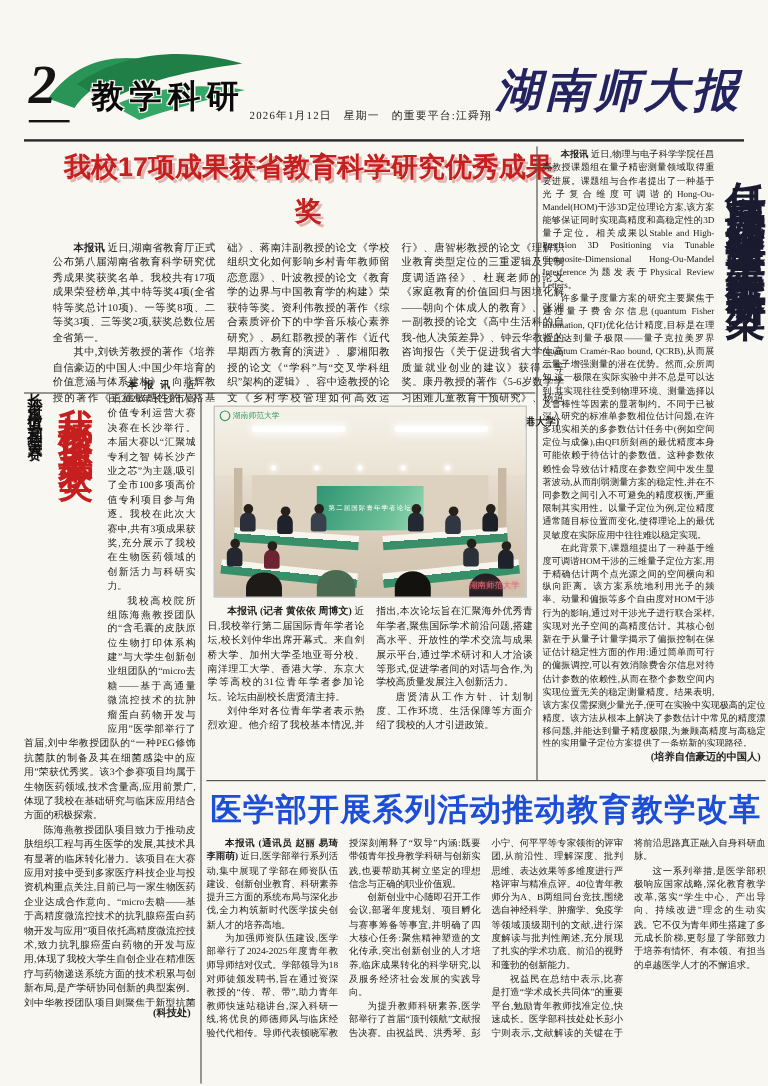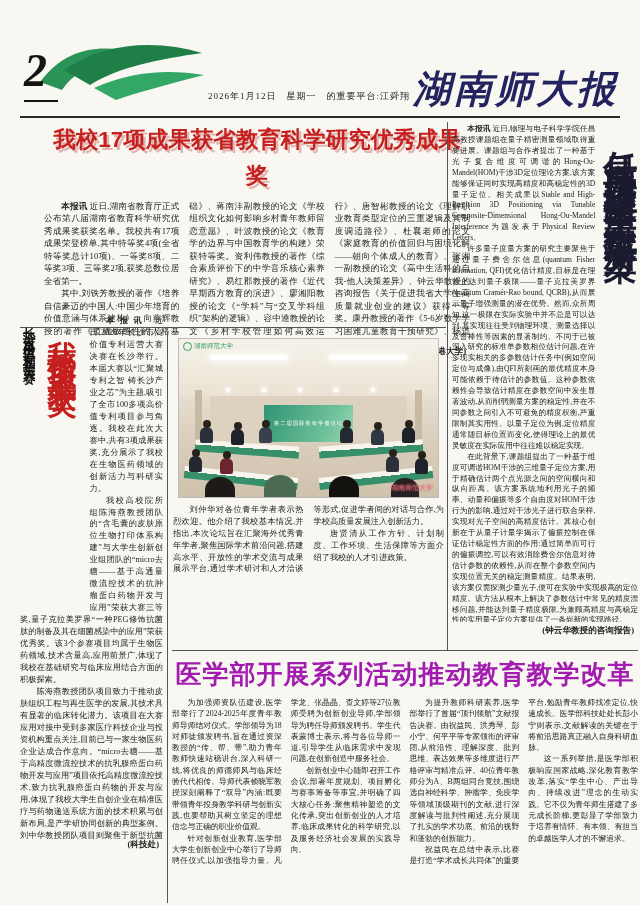--- a/index.html
+++ b/index.html
@@ -89,6 +89,7 @@
     </svg>
     <div class="pageno">2</div>
     <div class="pageno-underline"></div>
+    <div class="secname">教学科研</div>
     <div class="dateline">2026年1月12日　星期一　的重要平台:江舜翔</div>
     <div class="masthead">湖南师大报</div>
     <div class="hdr-rule"></div>

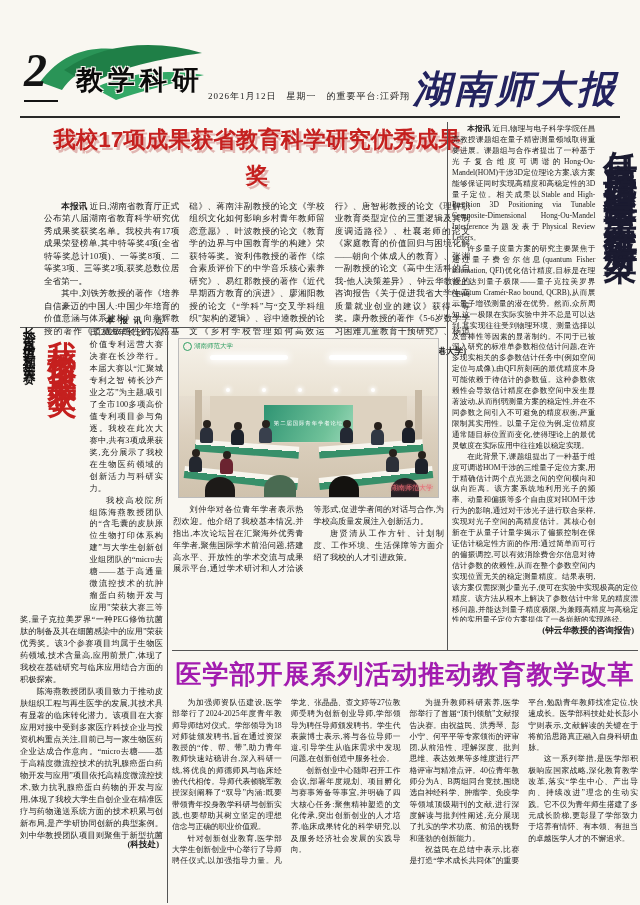--- a/index.html
+++ b/index.html
@@ -13,7 +13,7 @@
   .pageno-underline{position:absolute;left:24px;top:100px;width:34px;height:2px;background:#141414;}
   .secname{position:absolute;left:76px;top:62px;font-size:27px;font-weight:900;letter-spacing:5px;color:#0b0b0b;font-family:"Liberation Sans",sans-serif;text-shadow:1px 1px 0 #f9f7f1,-1px -1px 0 #f9f7f1,1px -1px 0 #f9f7f1,-1px 1px 0 #f9f7f1;}
   .dateline{position:absolute;left:208px;top:90px;font-size:9px;color:#222;letter-spacing:1px;}
-  .masthead{position:absolute;right:22px;top:64px;font-size:38px;font-weight:900;font-style:italic;letter-spacing:3px;color:#23235f;font-family:"Liberation Serif",serif;}
+  .masthead{position:absolute;right:22px;top:50px;font-size:38px;font-weight:900;font-style:italic;letter-spacing:3px;color:#23235f;font-family:"Liberation Serif",serif;}
   .hdr-rule{position:absolute;left:20px;top:116px;width:600px;height:2px;background:#2a2a2a;}
 
   

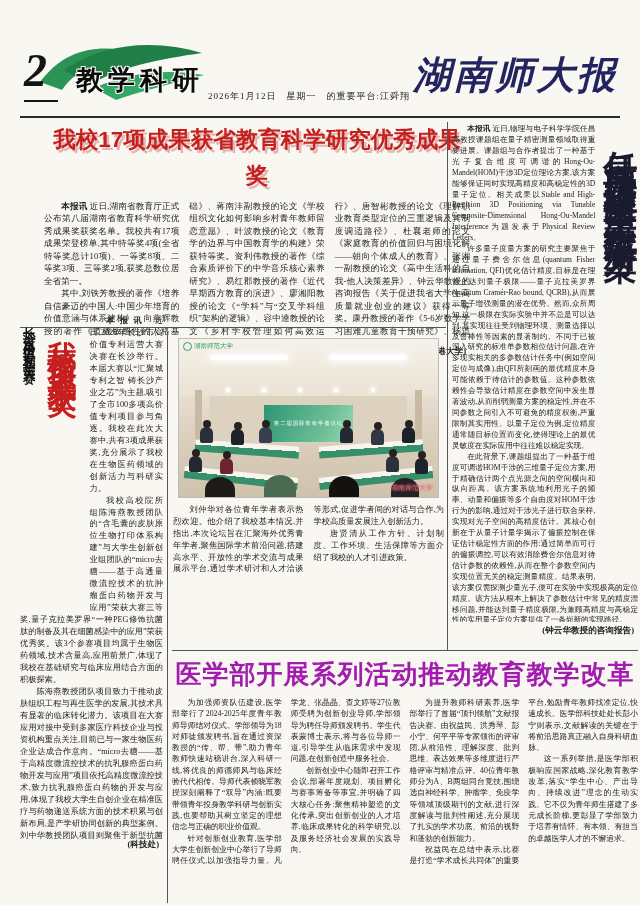--- a/index.html
+++ b/index.html
@@ -117,7 +117,7 @@
         <div class="patent-title-main">我校多项成果获奖</div>
       </div>
       <p><span class="b">本报讯</span> <span>近日,2025年长沙市高价值专利运营大赛决赛在长沙举行。本届大赛以“汇聚城专利之智 铸长沙产业之芯”为主题,吸引了全市100多项高价值专利项目参与角逐。我校在此次大赛中,共有3项成果获奖,充分展示了我校在生物医药领域的创新活力与科研实力。</span></p>
-      <p>我校高校院所组陈海燕教授团队的“含毛囊的皮肤原位生物打印体系构建”与大学生创新创业组团队的“micro去糖——基于高通量微流控技术的抗肿瘤蛋白药物开发与应用”荣获大赛三等奖,量子克拉美罗界“一种PEG修饰抗菌肽的制备及其在细菌感染中的应用”荣获优秀奖。该3个参赛项目均属于生物医药领域,技术含量高,应用前景广,体现了我校在基础研究与临床应用结合方面的积极探索。</p>
+      <p>我校高校院所组陈海燕教授团队的“含毛囊的皮肤原位生物打印体系构建”与大学生创新创业组团队的“micro去糖——基于高通量微流控技术的抗肿瘤蛋白药物开发与应用”医学部举行了首届,刘中华教授团队的“一种PEG修饰抗菌肽的制备及其在细菌感染中的应用”荣获优秀奖。该3个参赛项目均属于生物医药领域,技术含量高,应用前景广,体现了我校在基础研究与临床应用结合方面的积极探索。</p>
       <p>陈海燕教授团队项目致力于推动皮肤组织工程与再生医学的发展,其技术具有显著的临床转化潜力。该项目在大赛应用对接中受到多家医疗科技企业与投资机构重点关注,目前已与一家生物医药企业达成合作意向。“micro去糖——基于高精度微流控技术的抗乳腺癌蛋白药物开发与应用”项目依托高精度微流控技术,致力抗乳腺癌蛋白药物的开发与应用,体现了我校大学生自创企业在精准医疗与药物递送系统方面的技术积累与创新布局,是产学研协同创新的典型案例。刘中华教授团队项目则聚焦于新型抗菌药物开发,为应对细菌耐药性难题提供了创新思路。3项获奖成果均源于学校长期以来对师生科研的大力支持及教师们的科研积累与团队协作,彰显了我校在生命科学与医学交叉领域的深厚底蕴与科研创新,有利于推进知识产权成果高效转化。</p>
 
     </div>

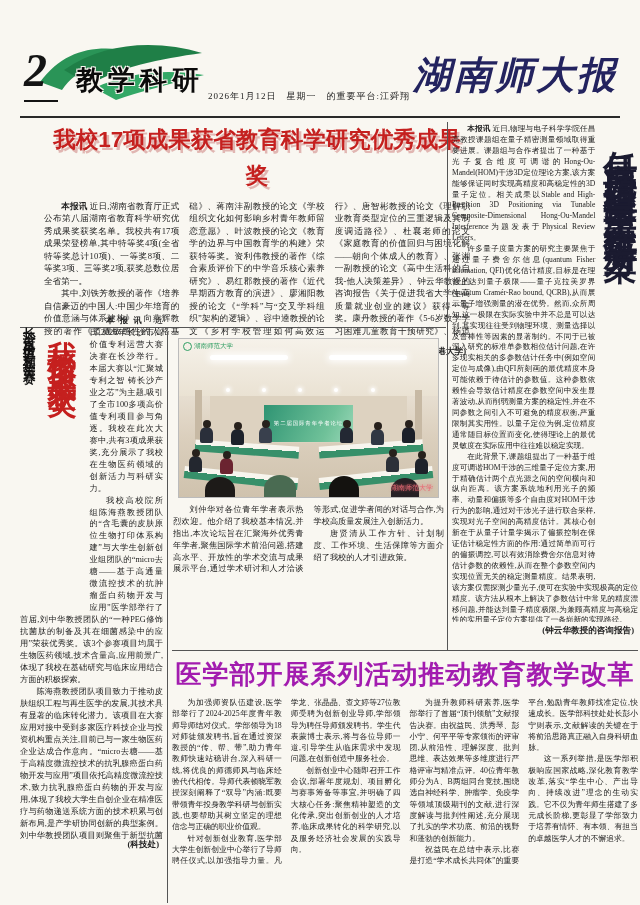--- a/index.html
+++ b/index.html
@@ -165,6 +165,7 @@
       <div class="wm-bottom">湖南师范大学</div>
     </div>
     <div class="body-text">
+      <p><span class="b">本报讯</span> <span class="b">(记者 黄依依 周博文)</span> <span>近日,我校举行第二届国际青年学者论坛,校长刘仲华出席开幕式。来自剑桥大学、加州大学圣地亚哥分校、南洋理工大学、香港大学、东京大学等高校的31位青年学者参加论坛。论坛由副校长唐贤清主持。</span></p>
       <p>刘仲华对各位青年学者表示热烈欢迎。他介绍了我校基本情况,并指出,本次论坛旨在汇聚海外优秀青年学者,聚焦国际学术前沿问题,搭建高水平、开放性的学术交流与成果展示平台,通过学术研讨和人才洽谈等形式,促进学者间的对话与合作,为学校高质量发展注入创新活力。</p>
       <p>唐贤清从工作方针、计划制度、工作环境、生活保障等方面介绍了我校的人才引进政策。</p>
 

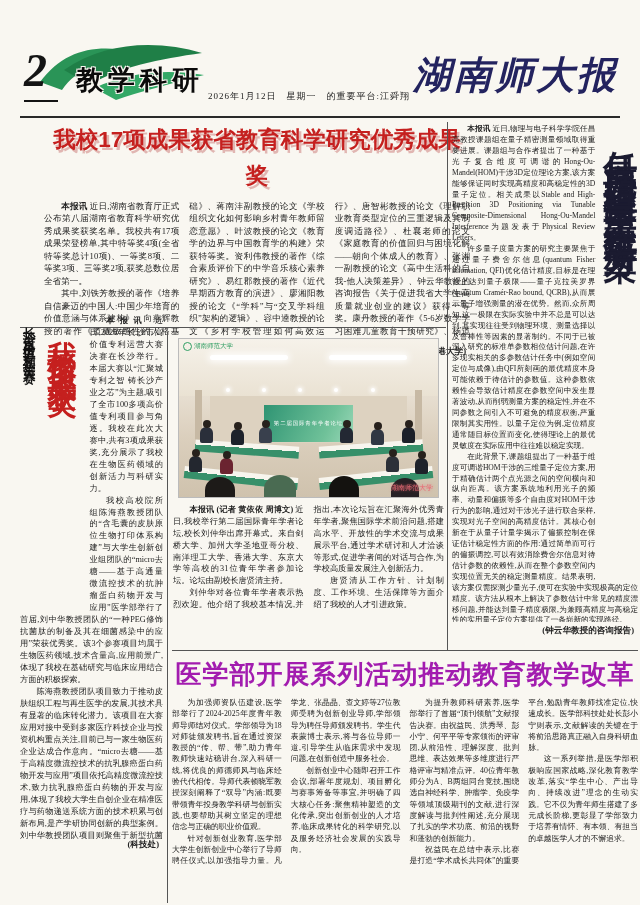--- a/index.html
+++ b/index.html
@@ -180,7 +180,7 @@
       <p>在此背景下,课题组提出了一种基于维度可调谐HOM干涉的三维量子定位方案,用于精确估计两个点光源之间的空间横向和纵向距离。该方案系统地利用光子的频率、动量和偏振等多个自由度对HOM干涉行为的影响,通过对干涉光子进行联合采样,实现对光子空间的高精度估计。其核心创新在于从量子计量学揭示了偏振控制在保证估计稳定性方面的作用:通过简单而可行的偏振调控,可以有效消除费舍尔信息对待估计参数的依赖性,从而在整个参数空间内实现位置无关的稳定测量精度。结果表明,该方案仅需探测少量光子,便可在实验中实现极高的定位精度。该方法从根本上解决了参数估计中常见的精度漂移问题,并能达到量子精度极限,为兼顾高精度与高稳定性的实用量子定位方案提供了一条崭新的实现路径。</p>
 
     </div>
-    <div class="attr">(钟云华教授的咨询报告)</div>
+    <div class="attr">(培养自信豪迈的中国人)</div>
   </div>
 
   <div class="medical">

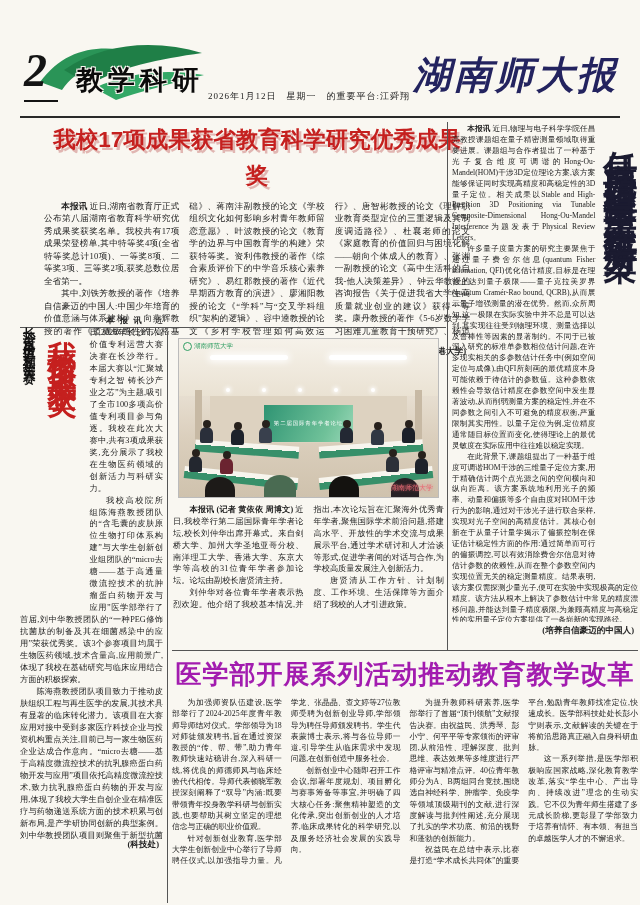--- a/index.html
+++ b/index.html
@@ -73,7 +73,7 @@
 
   
   .medical{position:absolute;left:172px;top:656px;width:466px;}
-  .medical h2{margin:0;font-size:26px;line-height:36px;text-align:center;font-weight:900;letter-spacing:1px;color:#a21caf;font-family:"Liberation Sans",sans-serif;}
+  .medical h2{margin:0;font-size:26px;line-height:36px;text-align:center;font-weight:900;letter-spacing:1px;color:#1d4ed8;font-family:"Liberation Sans",sans-serif;}
   .medical .body-text{margin-top:5px;height:200px;overflow:hidden;column-count:4;column-gap:9px;font-size:7.8px;line-height:1.45;}
 </style>
 </head>

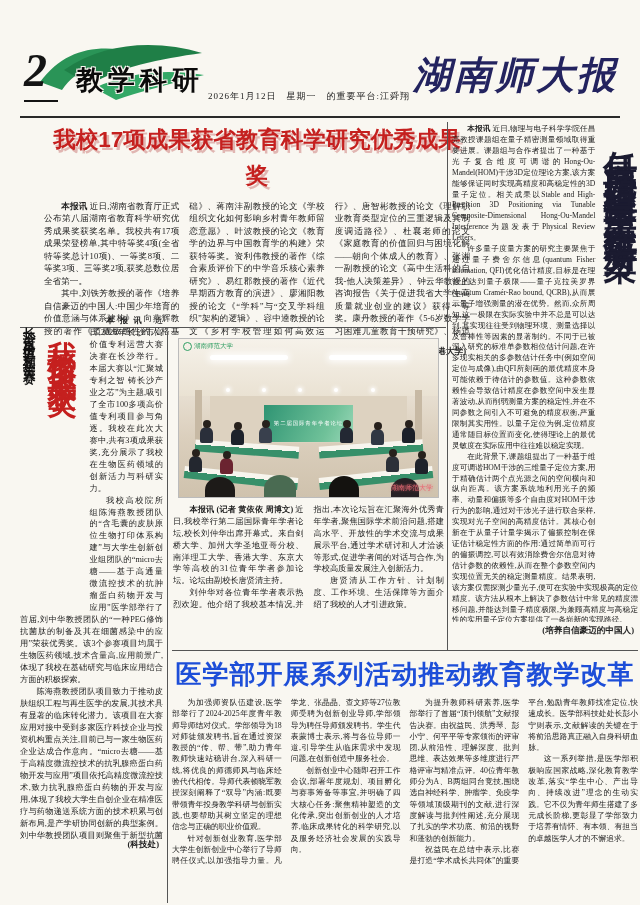--- a/index.html
+++ b/index.html
@@ -186,6 +186,7 @@
   <div class="medical">
     <h2>医学部开展系列活动推动教育教学改革</h2>
     <div class="body-text">
+      <p><span class="b">本报讯</span> <span class="b">(通讯员 赵丽 易琦 李雨萌)</span> <span>近日,医学部举行系列活动,集中展现了学部在师资队伍建设、创新创业教育、科研素养提升三方面的系统布局与深化步伐,全力构筑新时代医学拔尖创新人才的培养高地。</span></p>
       <p>为加强师资队伍建设,医学部举行了2024-2025年度青年教师导师结对仪式。学部领导为18对师徒颁发聘书,旨在通过资深教授的“传、帮、带”,助力青年教师快速站稳讲台,深入科研一线,将优良的师德师风与临床经验代代相传。导师代表顿晓军教授深刻阐释了“双导”内涵:既要带领青年投身教学科研与创新实践,也要帮助其树立坚定的理想信念与正确的职业价值观。</p>
       <p>针对创新创业教育,医学部大学生创新创业中心举行了导师聘任仪式,以加强指导力量。凡学龙、张晶晶、查文婷等27位教师受聘为创新创业导师,学部领导为聘任导师颁发聘书。学生代表蒙博士表示,将与各位导师一道,引导学生从临床需求中发现问题,在创新创造中服务社会。</p>
       <p>创新创业中心随即召开工作会议,部署年度规划、项目孵化与赛事筹备等事宜,并明确了四大核心任务:聚焦精神塑造的文化传承,突出创新创业的人才培养,临床成果转化的科学研究,以及服务经济社会发展的实践导向。</p>

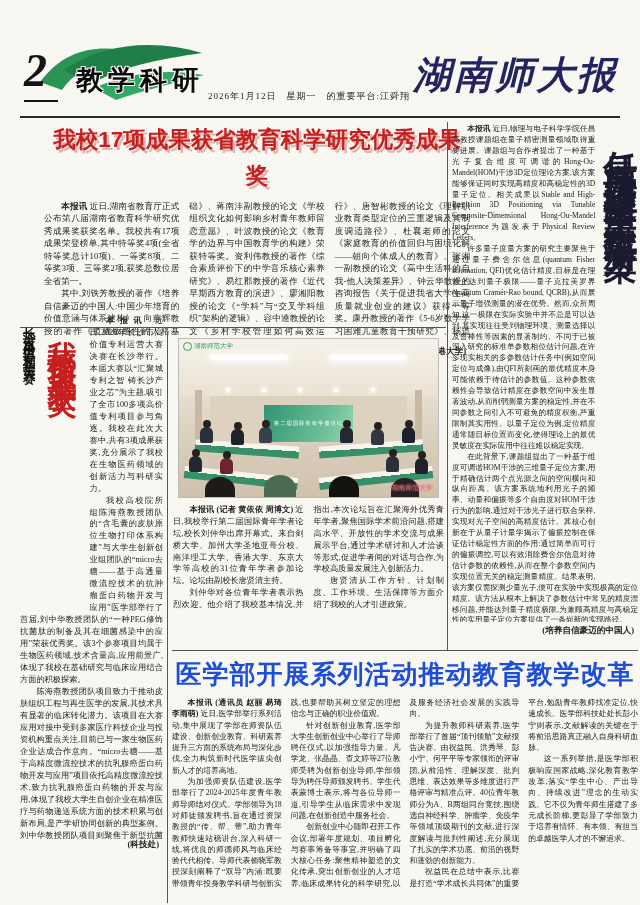--- a/index.html
+++ b/index.html
@@ -188,7 +188,6 @@
     <div class="body-text">
       <p><span class="b">本报讯</span> <span class="b">(通讯员 赵丽 易琦 李雨萌)</span> <span>近日,医学部举行系列活动,集中展现了学部在师资队伍建设、创新创业教育、科研素养提升三方面的系统布局与深化步伐,全力构筑新时代医学拔尖创新人才的培养高地。</span></p>
       <p>为加强师资队伍建设,医学部举行了2024-2025年度青年教师导师结对仪式。学部领导为18对师徒颁发聘书,旨在通过资深教授的“传、帮、带”,助力青年教师快速站稳讲台,深入科研一线,将优良的师德师风与临床经验代代相传。导师代表顿晓军教授深刻阐释了“双导”内涵:既要带领青年投身教学科研与创新实践,也要帮助其树立坚定的理想信念与正确的职业价值观。</p>
-      <p>针对创新创业教育,医学部大学生创新创业中心举行了导师聘任仪式,以加强指导力量。凡学龙、张晶晶、查文婷等27位教师受聘为创新创业导师,学部领导为聘任导师颁发聘书。学生代表蒙博士表示,将与各位导师一道,引导学生从临床需求中发现问题,在创新创造中服务社会。</p>
       <p>创新创业中心随即召开工作会议,部署年度规划、项目孵化与赛事筹备等事宜,并明确了四大核心任务:聚焦精神塑造的文化传承,突出创新创业的人才培养,临床成果转化的科学研究,以及服务经济社会发展的实践导向。</p>
       <p>为提升教师科研素养,医学部举行了首届“顶刊领航”文献报告决赛。由祝益民、洪秀琴、彭小宁、何平平等专家领衔的评审团,从前沿性、理解深度、批判思维、表达效果等多维度进行严格评审与精准点评。40位青年教师分为A、B两组同台竞技,围绕选自神经科学、肿瘤学、免疫学等领域顶级期刊的文献,进行深度解读与批判性阐述,充分展现了扎实的学术功底、前沿的视野和蓬勃的创新能力。</p>
       <p>祝益民在总结中表示,比赛是打造“学术成长共同体”的重要平台,勉励青年教师找准定位,快速成长。医学部科技处处长彭小宁则表示,文献解读的关键在于将前沿思路真正融入自身科研血脉。</p>

